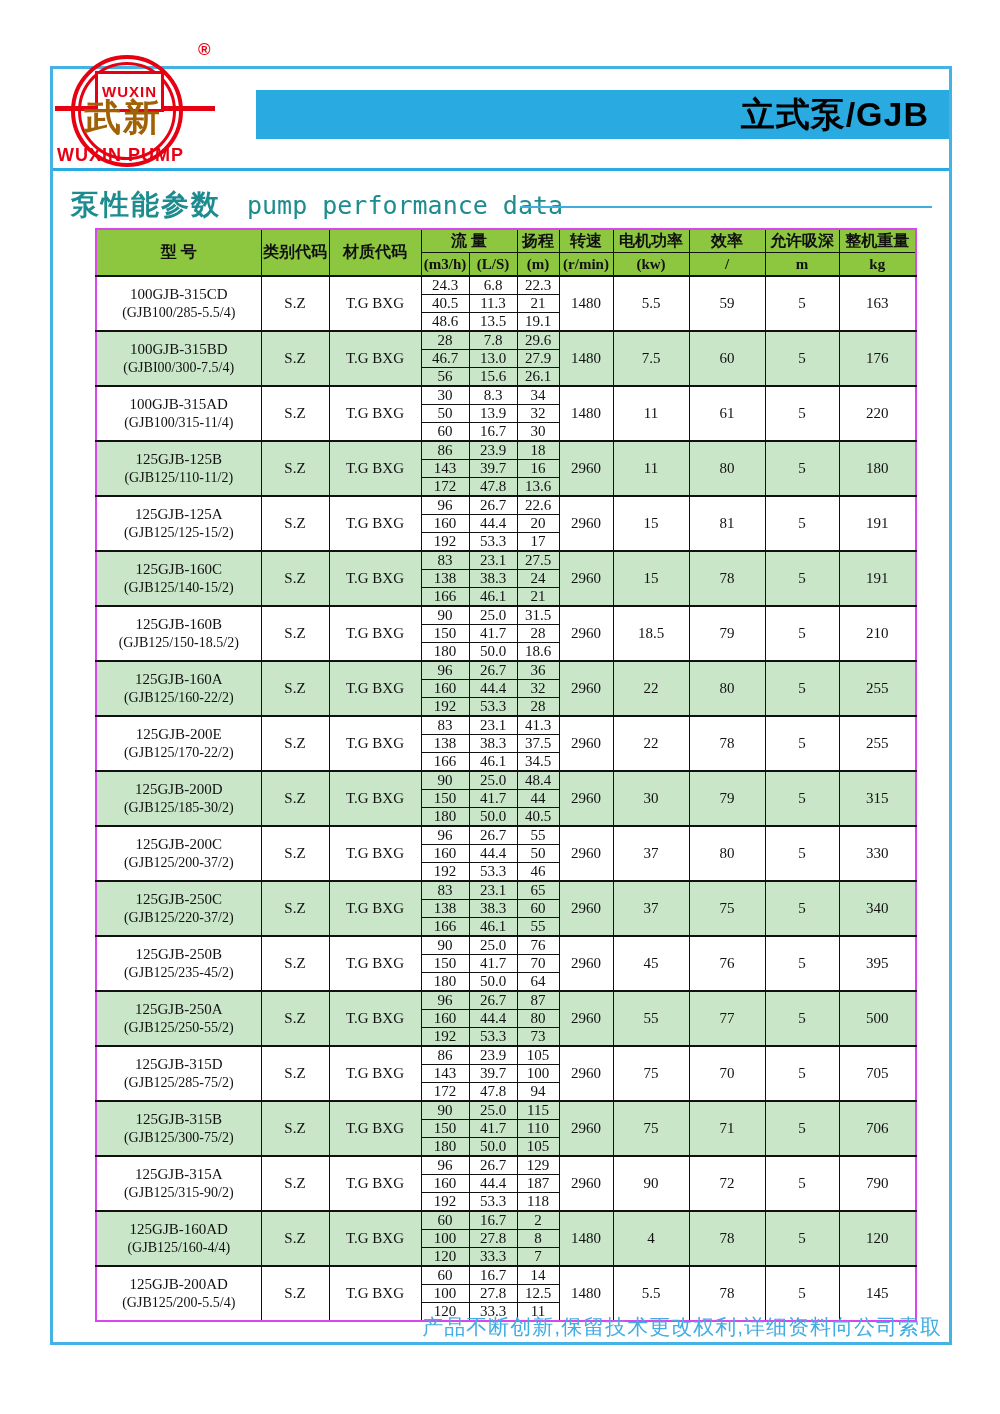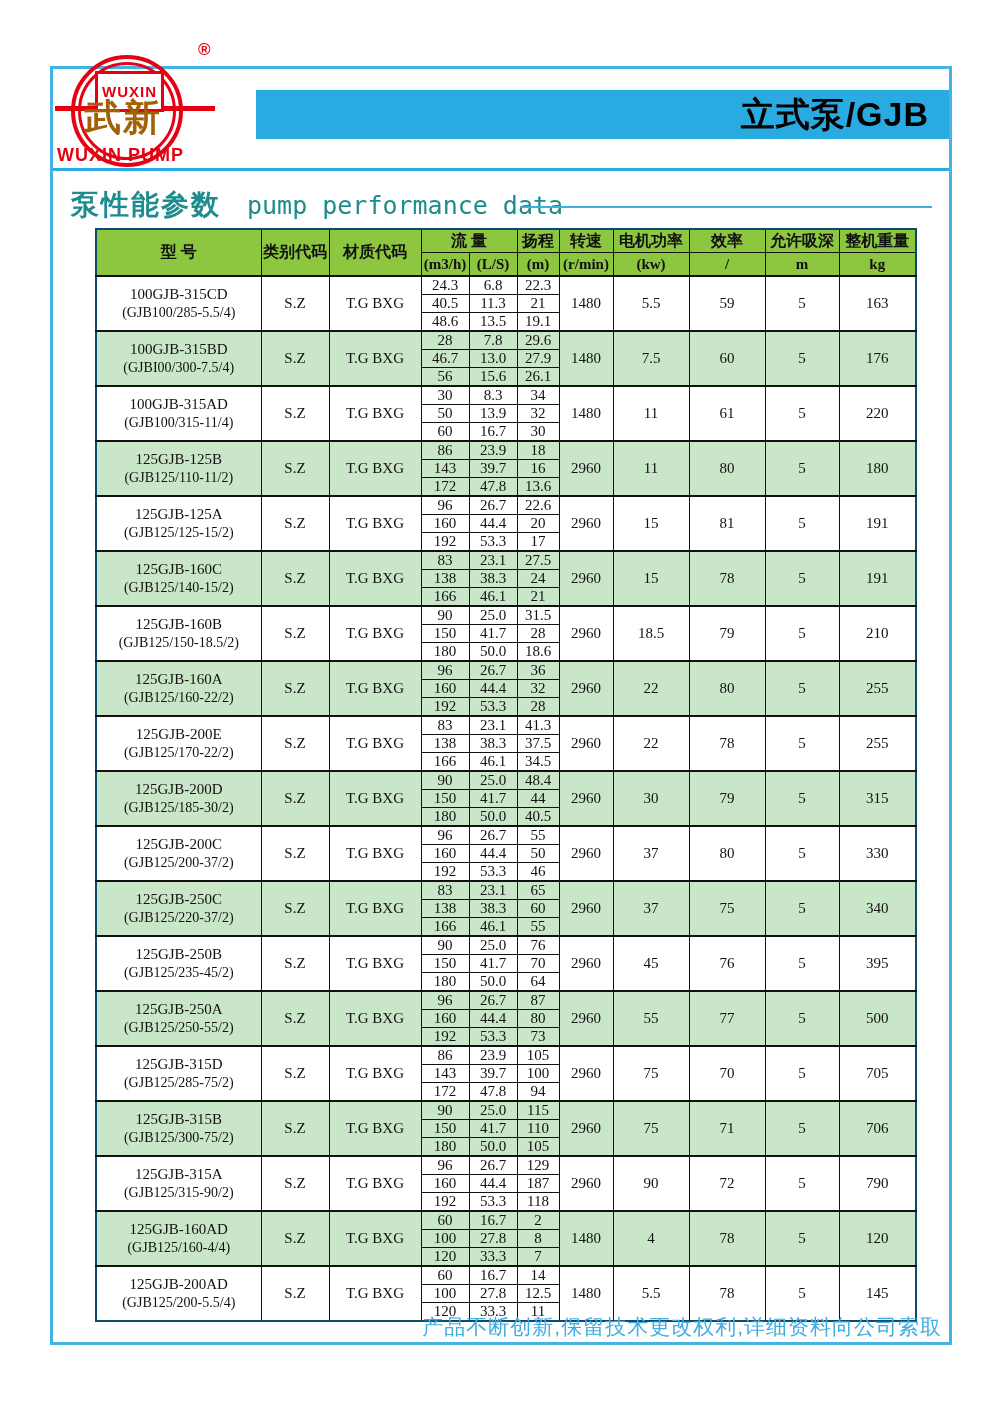--- a/index.html
+++ b/index.html
@@ -39,7 +39,7 @@
   .pump-table { position:absolute; left:95px; top:228px; border-collapse:collapse; table-layout:fixed; width:820px;
                 font-family:"Liberation Serif", serif; }
   .pump-table th, .pump-table td { border:1px solid #111111; text-align:center; vertical-align:middle; padding:0; }
-  .pump-table { border:2px solid #0c4a6e; }
+  .pump-table { border:2px solid #d946ef; }
   .pump-table thead th { background:#8DC63F; font-weight:bold; font-size:16px; height:22px; color:#111; }
   .pump-table thead .unit-row th { font-size:15px;text-align:center; }
   .pump-table tbody td { font-size:15px; height:17px; color:#111; background:#fff; }

